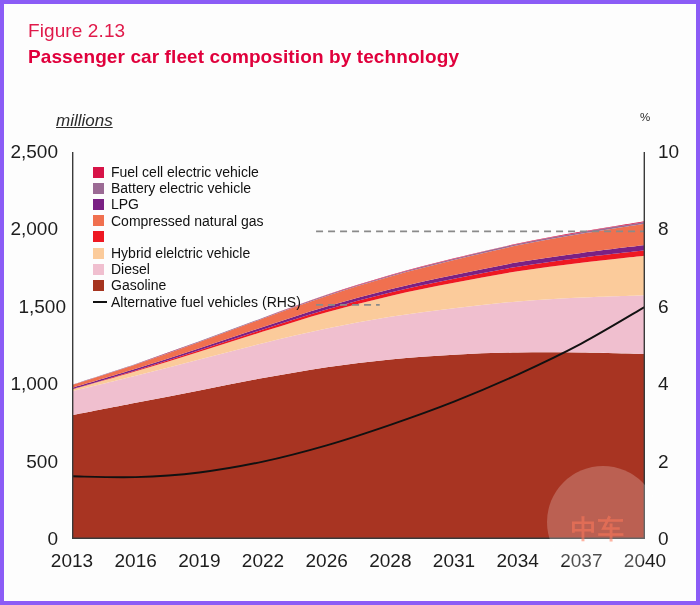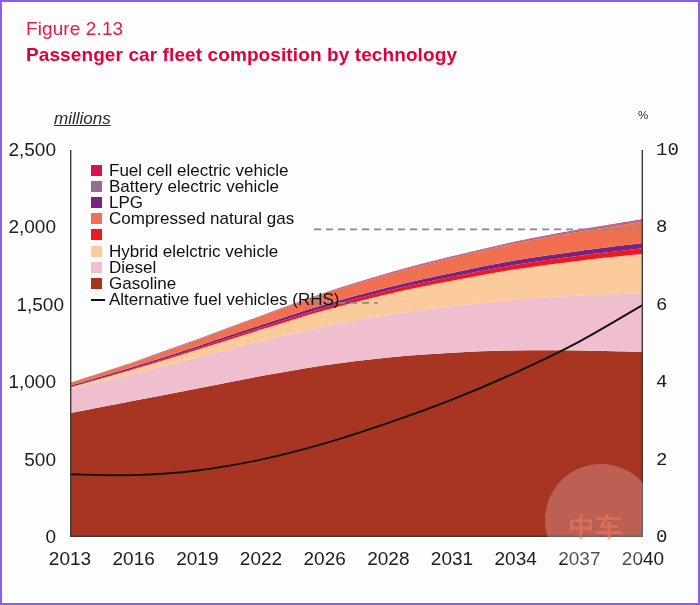--- a/index.html
+++ b/index.html
@@ -13,7 +13,7 @@
   #page{
     position:absolute;inset:0;
     background:#fdfdfd;
-    border:2px solid #8b5cf6;
+    border:4px solid #8b5cf6;
     box-sizing:border-box;
   }
   

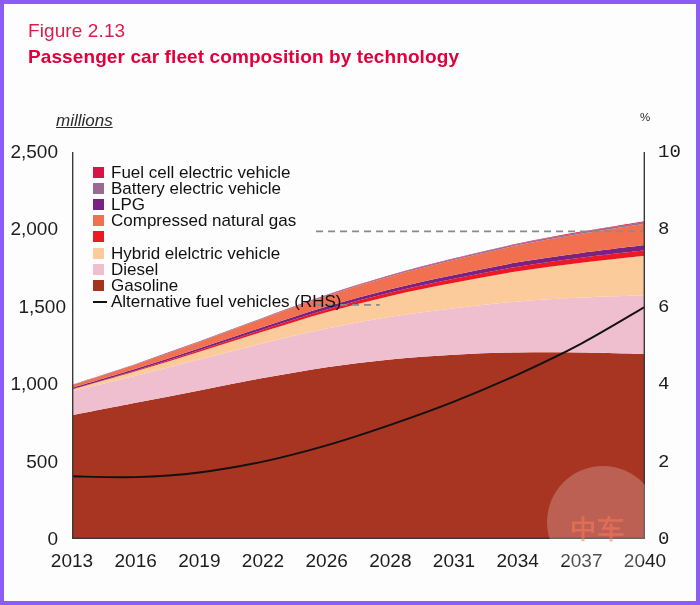--- a/index.html
+++ b/index.html
@@ -50,7 +50,7 @@
     white-space:nowrap;
   }
   .tick.left{text-align:right;transform:translateY(-50%);}
-  .tick.right{text-align:center;transform:translateY(-50%);font-family:Liberation Mono, monospace;}
+  .tick.right{text-align:center;transform:translateY(-50%);}
   .tick.bottom{transform:translateX(-50%);}
   
   #legend{

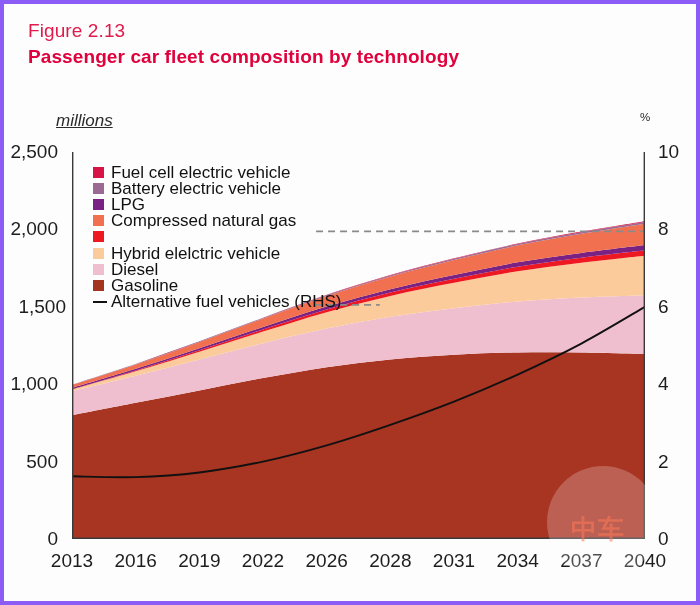--- a/index.html
+++ b/index.html
@@ -55,7 +55,7 @@
   
   #legend{
     position:absolute;left:89px;top:160px;
-    font-size:17px;color:#111;text-align:right;
+    font-size:14px;color:#111;text-align:right;
   }
   .lg-row{
     display:flex;align-items:center;

